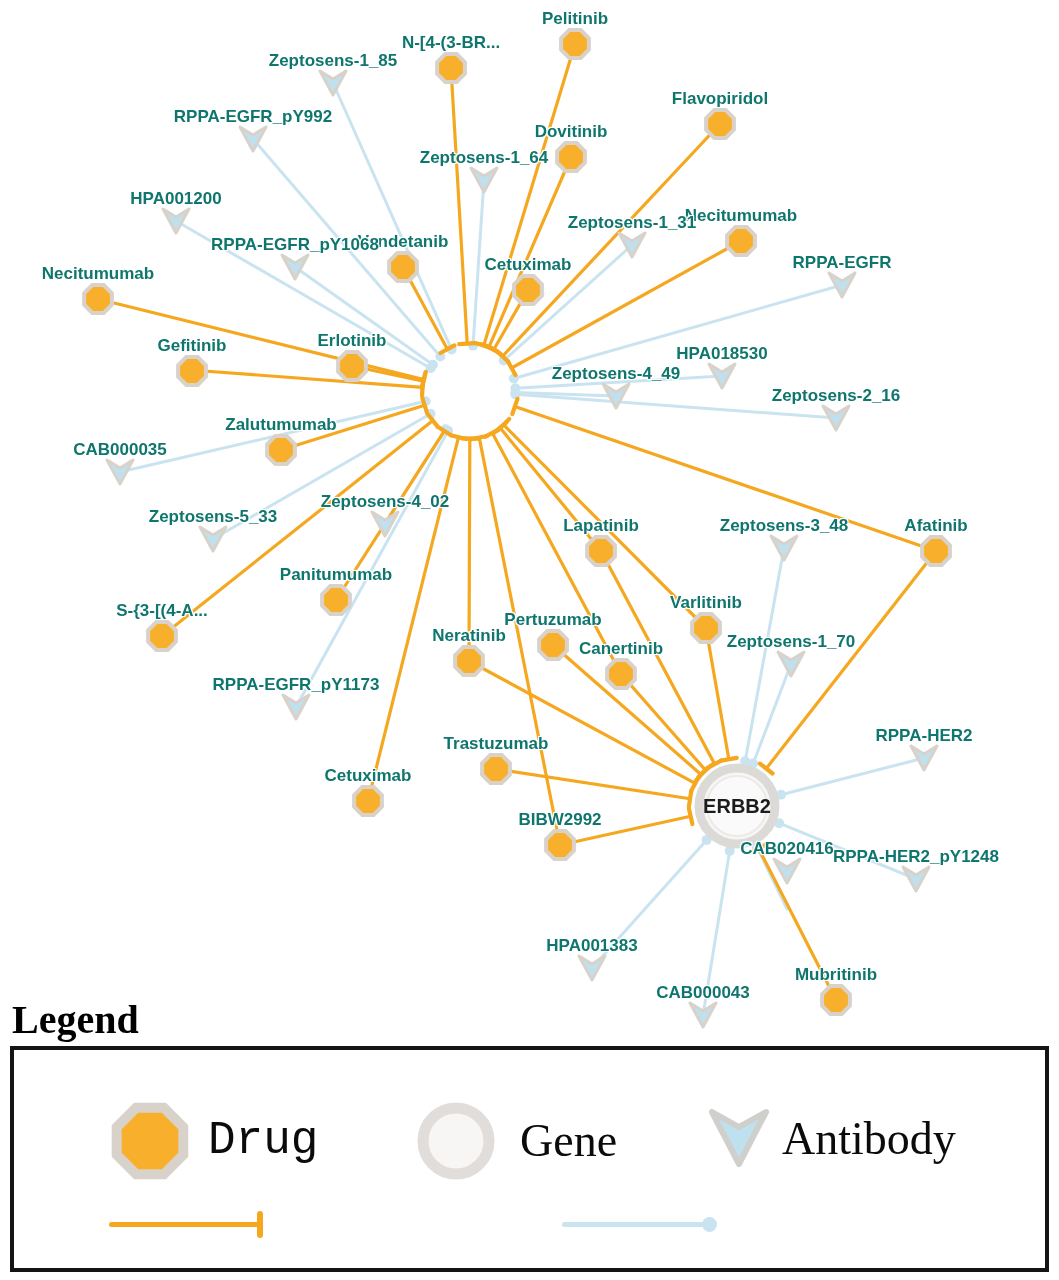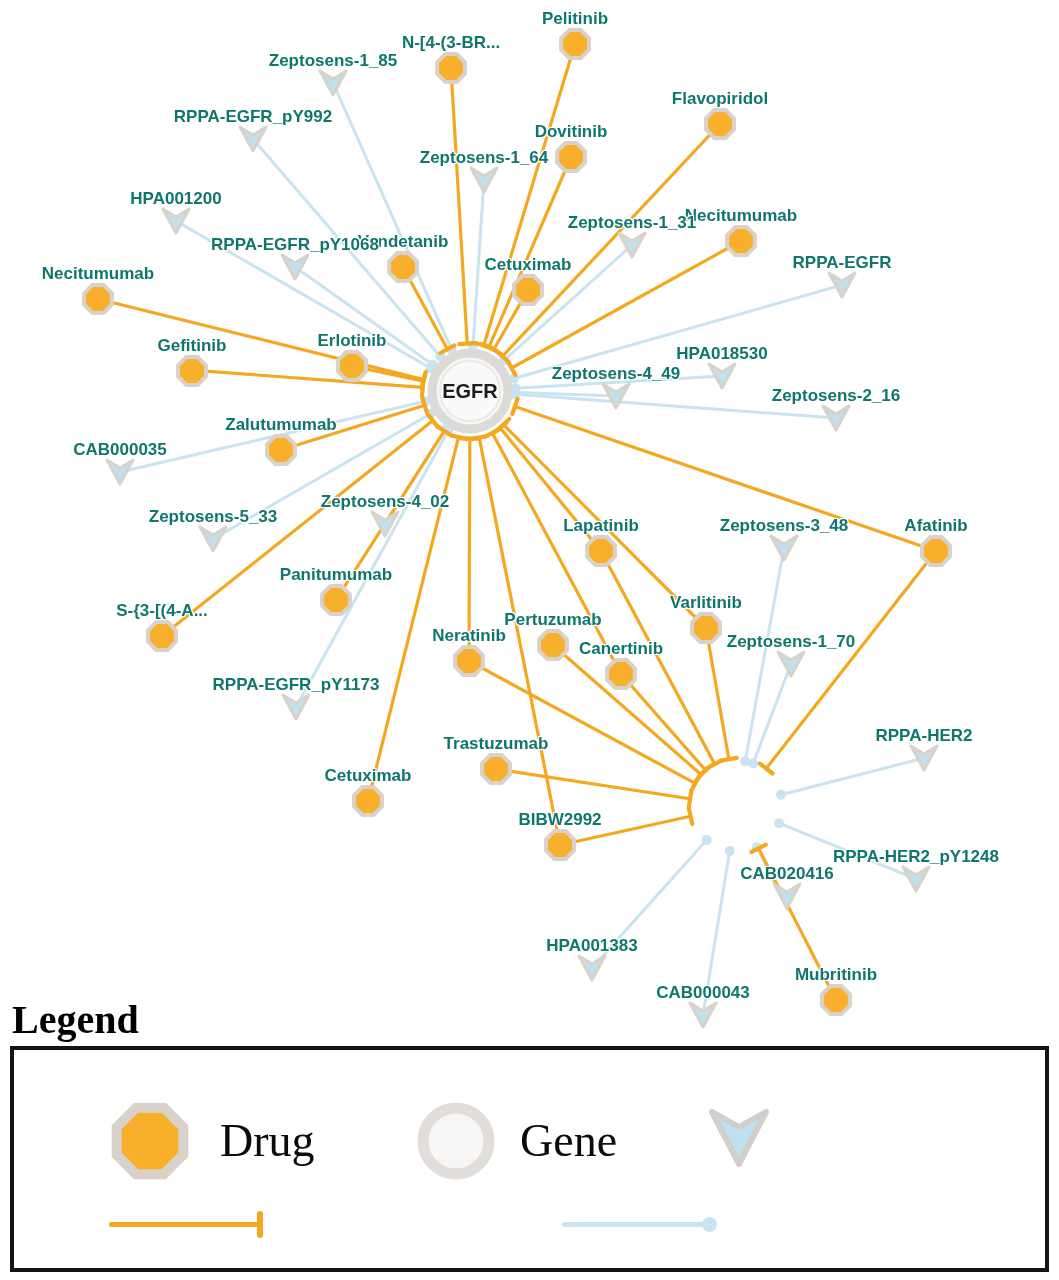--- a/index.html
+++ b/index.html
@@ -151,13 +151,6 @@
       <line x1="765.7166641510861" y1="844.6730293619951" x2="751.4650812068106" y2="851.9457443696408" stroke="#F5A81F" stroke-width="4.2" stroke-linecap="round"></line>
     </svg>
   <div id="nodes-layer">
-      <div class="node gene" style="left: 470px; top: 391px;">
-        <svg width="96" height="96" viewBox="-48 -48 96 96">
-          <circle r="38" fill="#F7F6F5" stroke="#DCDAD7" stroke-width="9"></circle>
-          <circle r="30" fill="#fbfafa" stroke="#ECEAE8" stroke-width="2"></circle>
-        </svg>
-        <div class="gene-label">EGFR</div>
-      </div>
       <div class="node drug" style="left: 575px; top: 44px;">
         <svg width="40" height="40" viewBox="-20 -20 40 40">
           <polygon points="13.9,5.7 5.7,13.9 -5.7,13.9 -13.9,5.7 -13.9,-5.7 -5.7,-13.9 5.7,-13.9 13.9,-5.7" fill="#F8B02C" stroke="#D8D2CA" stroke-width="4"></polygon>

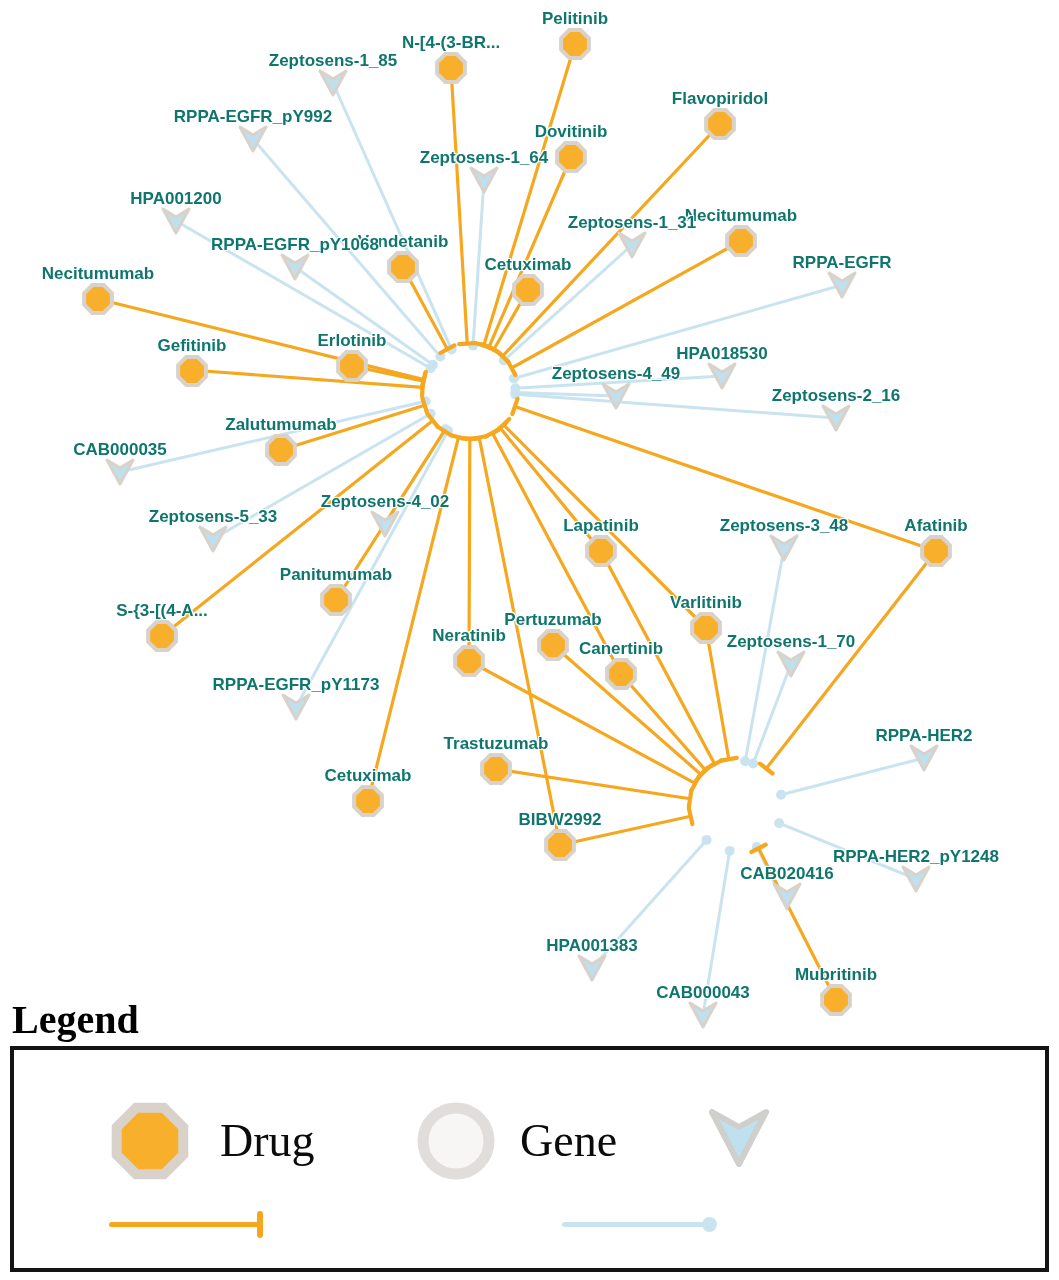--- a/index.html
+++ b/index.html
@@ -151,6 +151,13 @@
       <line x1="765.7166641510861" y1="844.6730293619951" x2="751.4650812068106" y2="851.9457443696408" stroke="#F5A81F" stroke-width="4.2" stroke-linecap="round"></line>
     </svg>
   <div id="nodes-layer">
+      <div class="node gene" style="left: 737px; top: 806px;">
+        <svg width="96" height="96" viewBox="-48 -48 96 96">
+          <circle r="38" fill="#F7F6F5" stroke="#DCDAD7" stroke-width="9"></circle>
+          <circle r="30" fill="#fbfafa" stroke="#ECEAE8" stroke-width="2"></circle>
+        </svg>
+        <div class="gene-label">ERBB2</div>
+      </div>
       <div class="node drug" style="left: 575px; top: 44px;">
         <svg width="40" height="40" viewBox="-20 -20 40 40">
           <polygon points="13.9,5.7 5.7,13.9 -5.7,13.9 -13.9,5.7 -13.9,-5.7 -5.7,-13.9 5.7,-13.9 13.9,-5.7" fill="#F8B02C" stroke="#D8D2CA" stroke-width="4"></polygon>

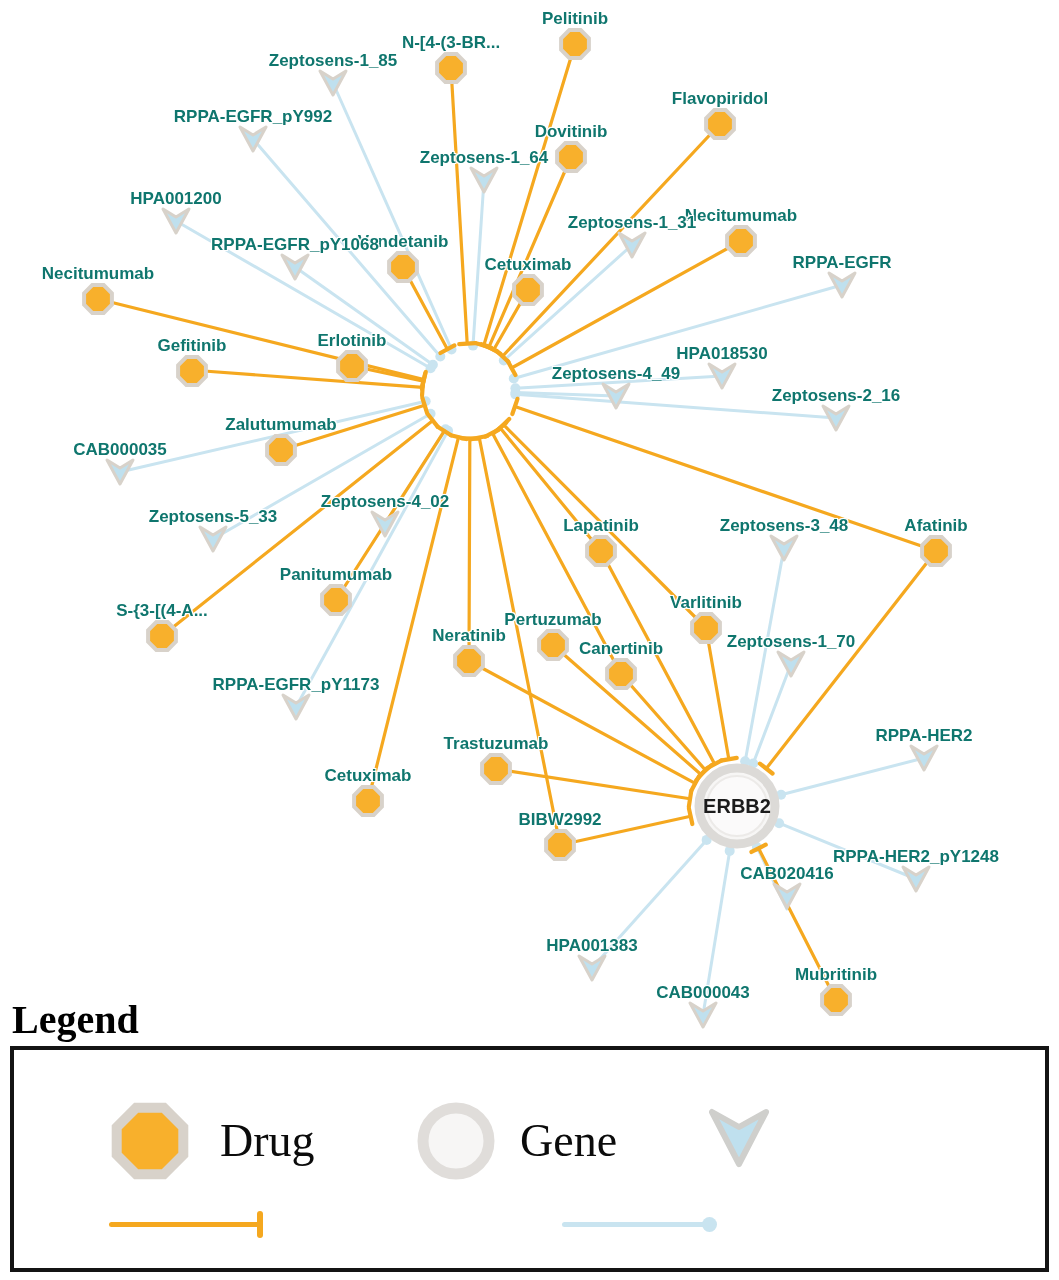--- a/index.html
+++ b/index.html
@@ -404,7 +404,7 @@
         </svg>
         <div class="node-label">RPPA-HER2_pY1248</div>
       </div>
-      <div class="node antibody" style="left: 787px; top: 896px; text-align: center;">
+      <div class="node antibody" style="left: 787px; top: 871px; text-align: center;">
         <svg width="36" height="34" viewBox="-18 -16 36 34">
           <path d="M -13 -11 L 0 13 L 13 -11 L 0 -3 Z" fill="#BFE0EE" stroke="#D8D2CA" stroke-width="3" stroke-linejoin="round"></path>
         </svg>

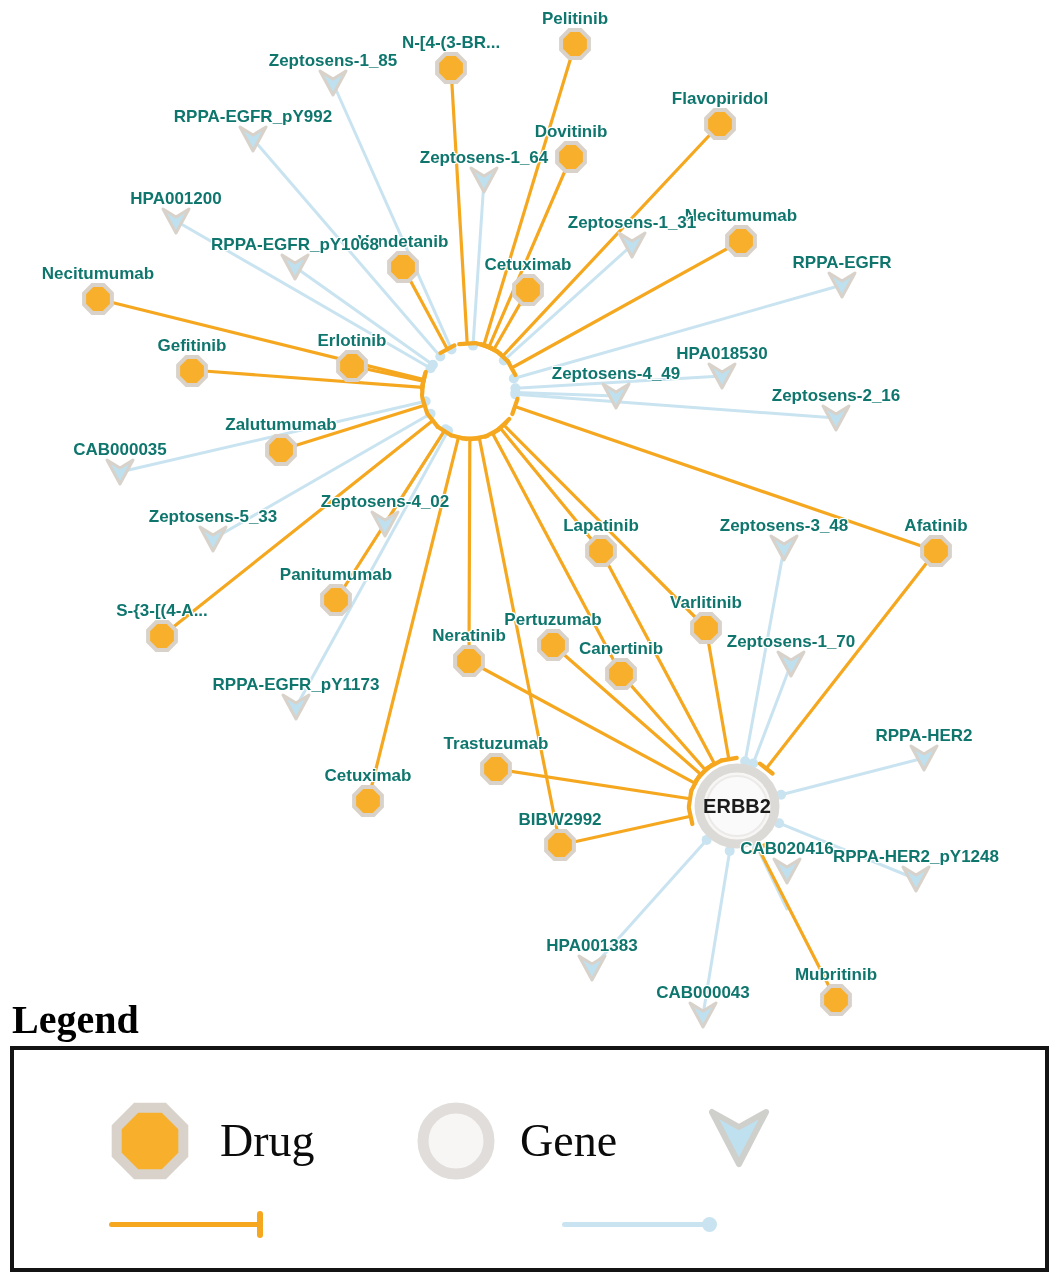--- a/index.html
+++ b/index.html
@@ -433,7 +433,7 @@
       <polygon points="33.3,13.8 13.8,33.3 -13.8,33.3 -33.3,13.8 -33.3,-13.8 -13.8,-33.3 13.8,-33.3 33.3,-13.8" fill="#F8B02C" stroke="#D8D2CA" stroke-width="10"></polygon>
     </svg>
   </span>
-  <span class="lg-label" style="left:206px;top:91px;">Drug</span>
+  <span class="lg-label" style="left:194px;top:91px;font-family:Liberation Mono, monospace;">Drug</span>
 
   <span class="lg-glyph" style="left:397px;top:46px;">
     <svg width="90" height="90" viewBox="-45 -45 90 90">

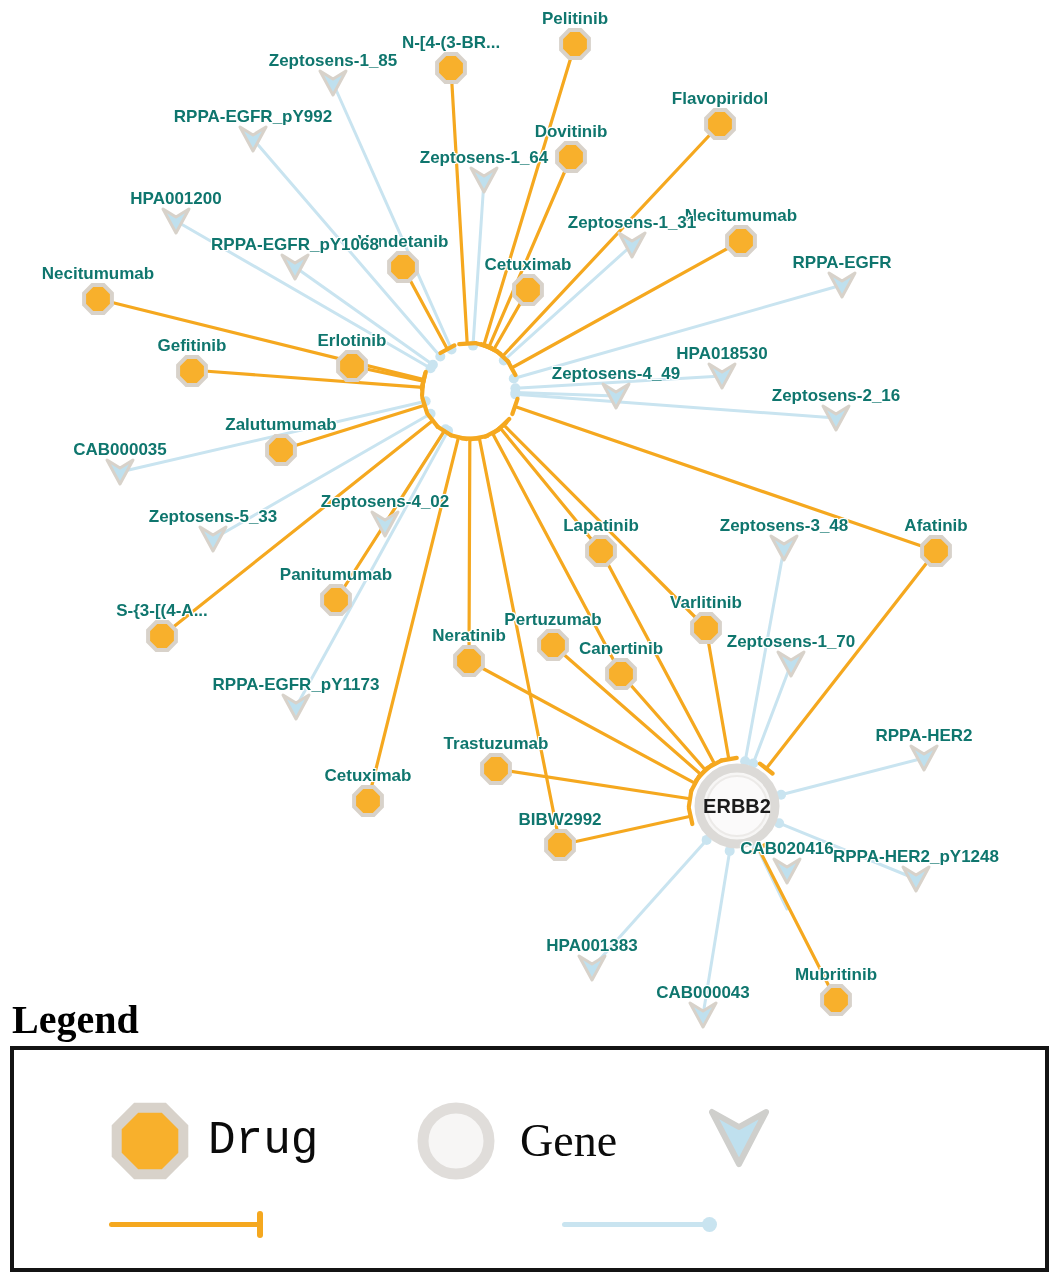--- a/index.html
+++ b/index.html
@@ -447,6 +447,7 @@
       <path d="M -27 -24 L 0 28 L 27 -24 L 0 -9 Z" fill="#BFE0EE" stroke="#CFCFCC" stroke-width="6" stroke-linejoin="round"></path>
     </svg>
   </span>
+  <span class="lg-label" style="left:768px;top:89px;">Antibody</span>
 
   <div class="lg-line" id="legend-drug-target-line"></div>
   <div class="lg-line" id="legend-drug-target-tee"></div>

